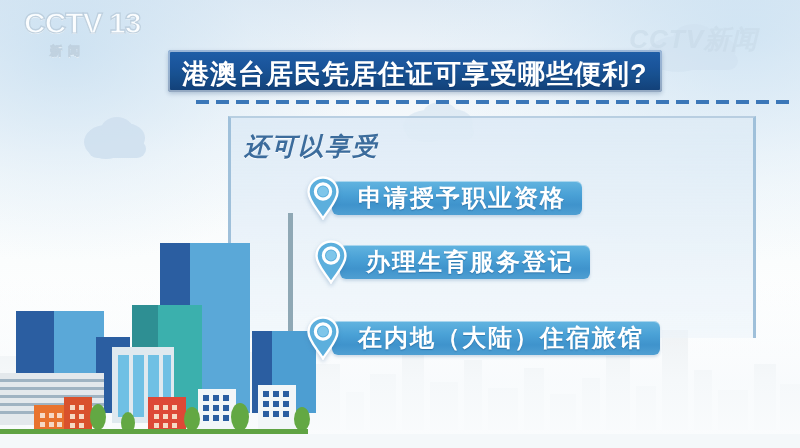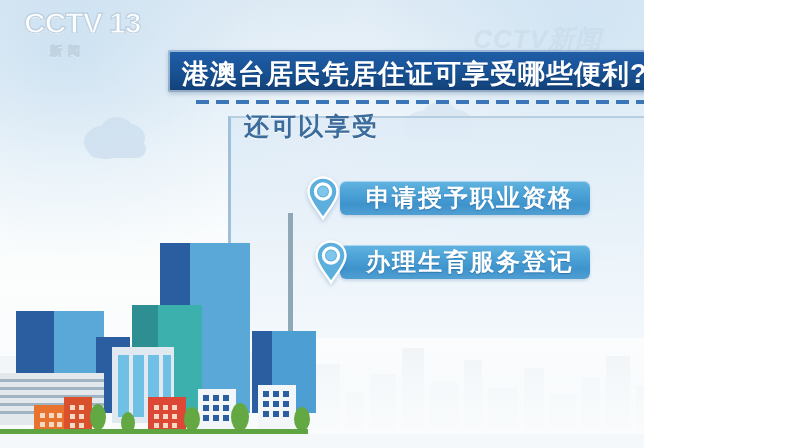--- a/index.html
+++ b/index.html
@@ -13,7 +13,7 @@
 
   #screen {
     position: relative;
-    width: 644px;
+    width: 800px;
     height: 448px;
     overflow: hidden;
     background:

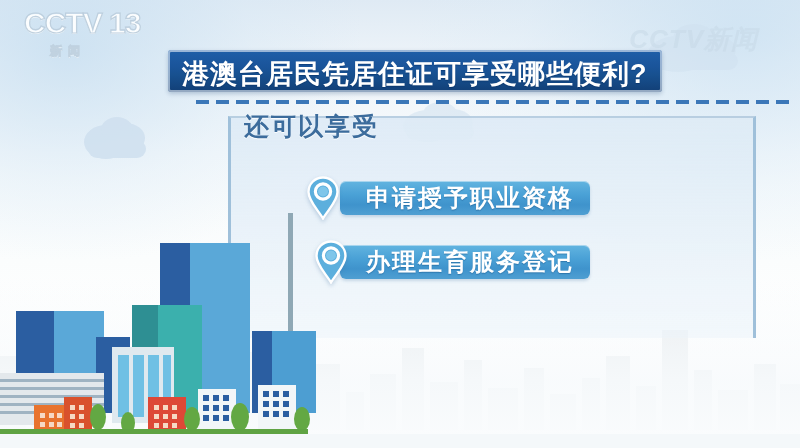--- a/index.html
+++ b/index.html
@@ -155,13 +155,14 @@
   .panel-title {
     position: absolute;
     left: 244px;
-    top: 110px;
+    top: 130px;
     font-size: 25px;
     font-weight: bold;
     color: #3c6c9c;
     letter-spacing: 2px;
     white-space: nowrap;
     text-shadow: 0 1px 0 rgba(255,255,255,.85);
+    font-style: italic;
   }
 
   

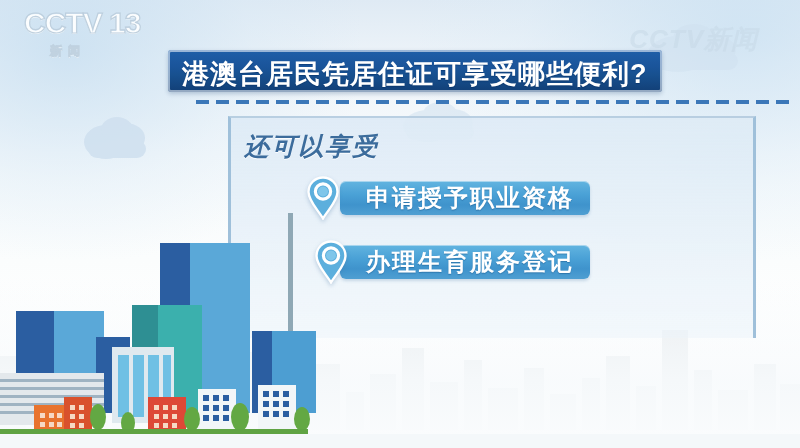--- a/index.html
+++ b/index.html
@@ -172,7 +172,7 @@
     align-items: center;
     height: 40px;
   }
-  .row-1 { left: 306px; top: 178px; gap: 8px; }
+  .row-1 { left: 306px; top: 178px; }
   .row-2 { left: 314px; top: 242px; }
   .row-3 { left: 306px; top: 318px; }
 

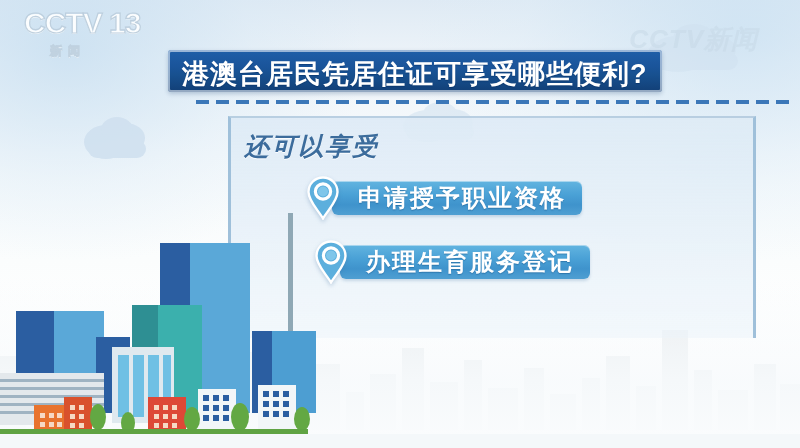--- a/index.html
+++ b/index.html
@@ -335,6 +335,16 @@
     </div>
   </div>
 
+  <div class="row row-3">
+    <svg class="pin" viewBox="0 0 34 44">
+      <path d="M17 1.5 C8.7 1.5 2.5 8 2.5 16 C2.5 25 12 34 17 42.5 C22 34 31.5 25 31.5 16 C31.5 8 25.3 1.5 17 1.5 Z" fill="#5cafdd" stroke="#ffffff" stroke-width="2.4"></path>
+      <circle cx="17" cy="15.5" r="7.6" fill="none" stroke="#ffffff" stroke-width="3.2"></circle>
+      <circle cx="17" cy="15.5" r="5" fill="#7fc6ea"></circle>
+    </svg>
+    <div class="pill">
+      <span class="pill-text">在内地（大陆）住宿旅馆</span>
+    </div>
+  </div>
 
   <svg class="city" viewBox="0 0 330 235" preserveAspectRatio="none">
 

